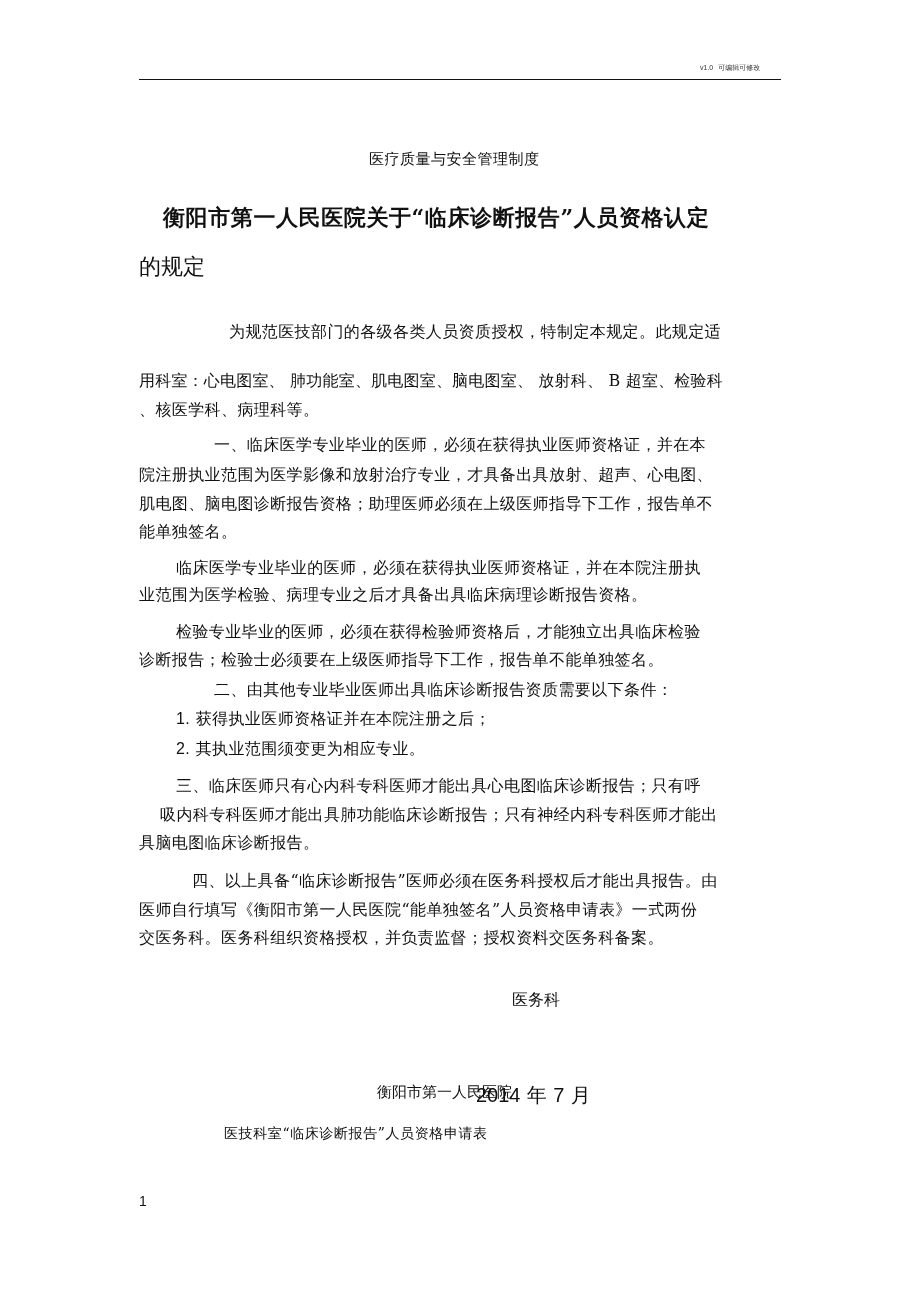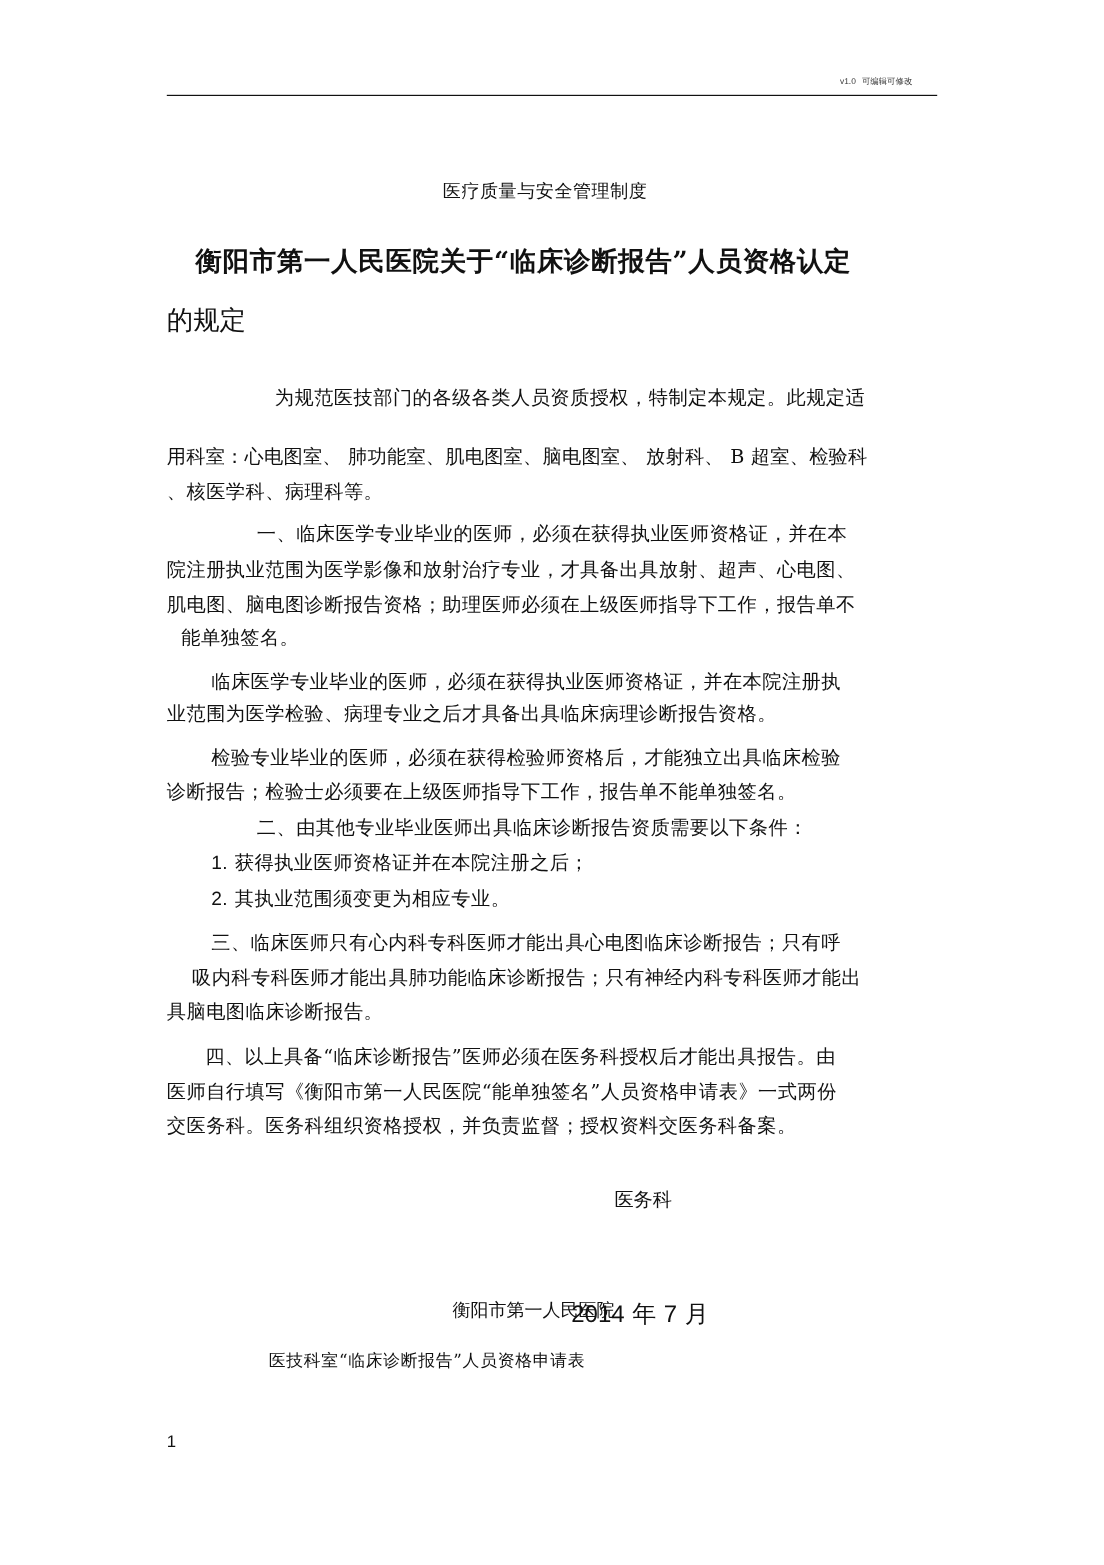--- a/index.html
+++ b/index.html
@@ -93,7 +93,7 @@
 <div class="abs body-text" style="left:214px; top:435px;">一、临床医学专业毕业的医师，必须在获得执业医师资格证，并在本</div>
 <div class="abs body-text" style="left:139px; top:465px;">院注册执业范围为医学影像和放射治疗专业，才具备出具放射、超声、心电图、</div>
 <div class="abs body-text" style="left:139px; top:494px;">肌电图、脑电图诊断报告资格；助理医师必须在上级医师指导下工作，报告单不</div>
-<div class="abs body-text" style="left:151px; top:522px;">能单独签名。</div>
+<div class="abs body-text" style="left:139px; top:522px;">能单独签名。</div>
 
 <div class="abs body-text" style="left:176px; top:558px;">临床医学专业毕业的医师，必须在获得执业医师资格证，并在本院注册执</div>
 <div class="abs body-text" style="left:139px; top:585px;">业范围为医学检验、病理专业之后才具备出具临床病理诊断报告资格。</div>

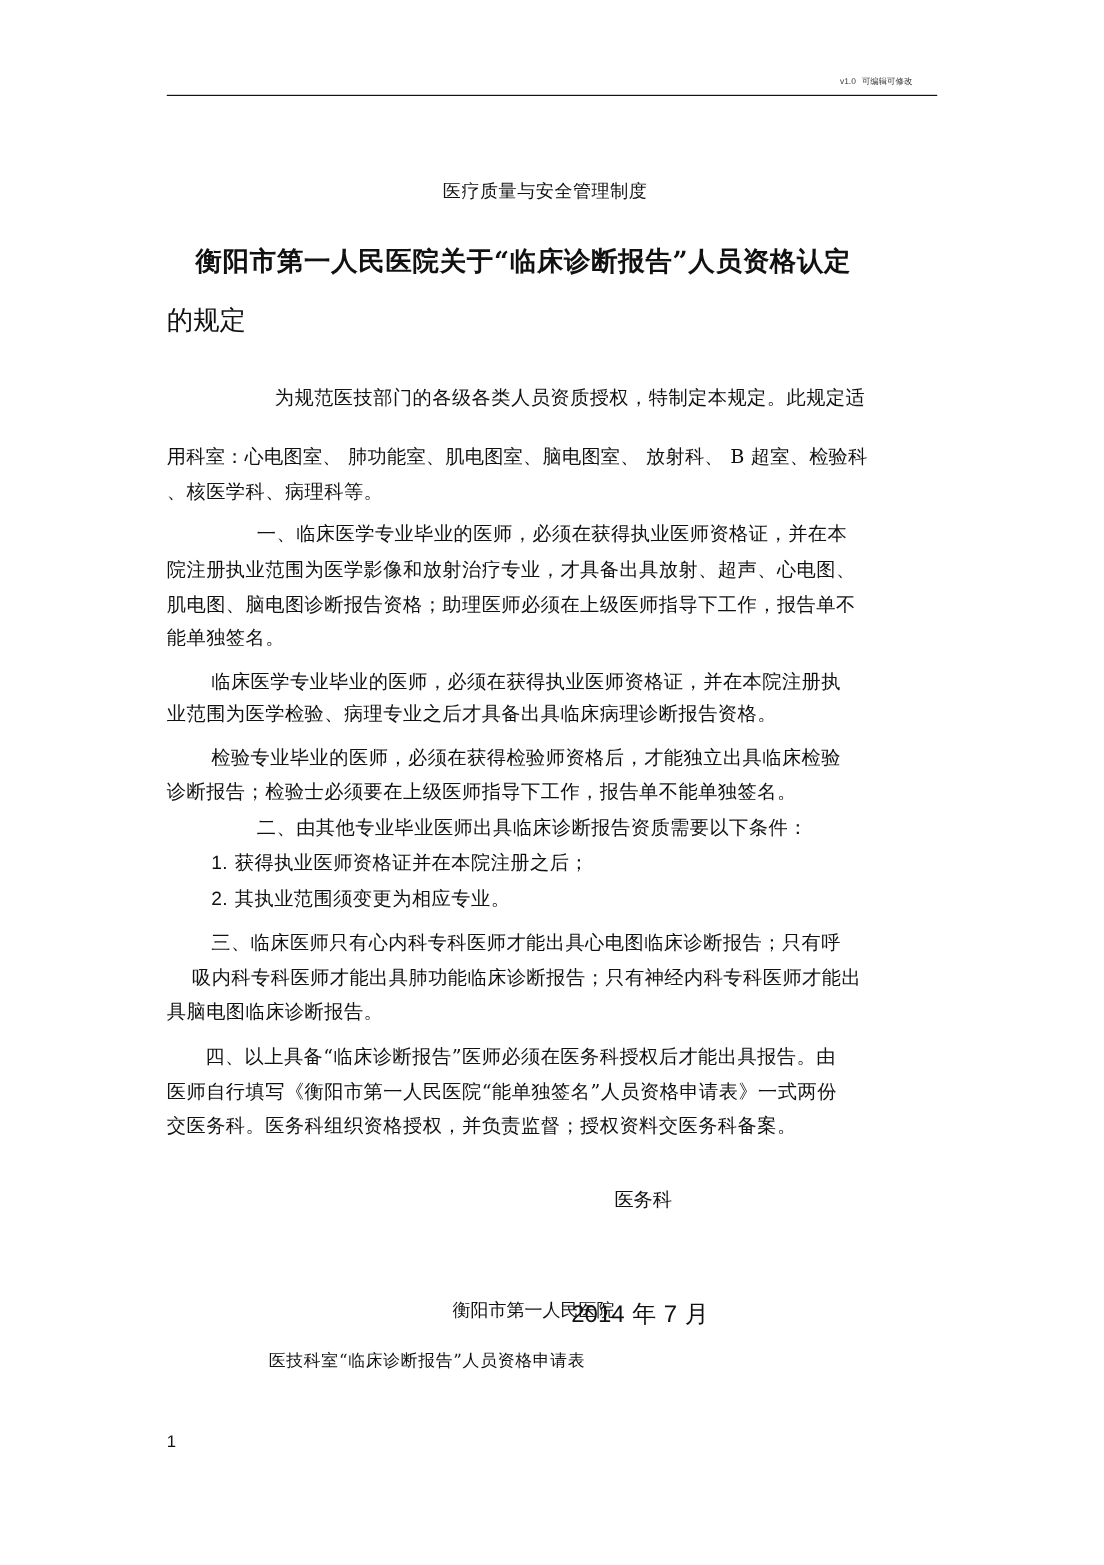--- a/index.html
+++ b/index.html
@@ -113,7 +113,7 @@
 <div class="abs body-text" style="left:139px; top:805px;margin-left:21px;">吸内科专科医师才能出具肺功能临床诊断报告；只有神经内科专科医师才能出</div>
 <div class="abs body-text" style="left:139px; top:833px;">具脑电图临床诊断报告。</div>
 
-<div class="abs body-text" style="left:171px; top:871px;text-align:right;">四、以上具备“临床诊断报告”医师必须在医务科授权后才能出具报告。由</div>
+<div class="abs body-text" style="left:192px; top:871px;text-align:right;">四、以上具备“临床诊断报告”医师必须在医务科授权后才能出具报告。由</div>
 <div class="abs body-text" style="left:139px; top:900px;">医师自行填写《衡阳市第一人民医院“能单独签名”人员资格申请表》一式两份</div>
 <div class="abs body-text" style="left:139px; top:928px;">交医务科。医务科组织资格授权，并负责监督；授权资料交医务科备案。</div>
 

